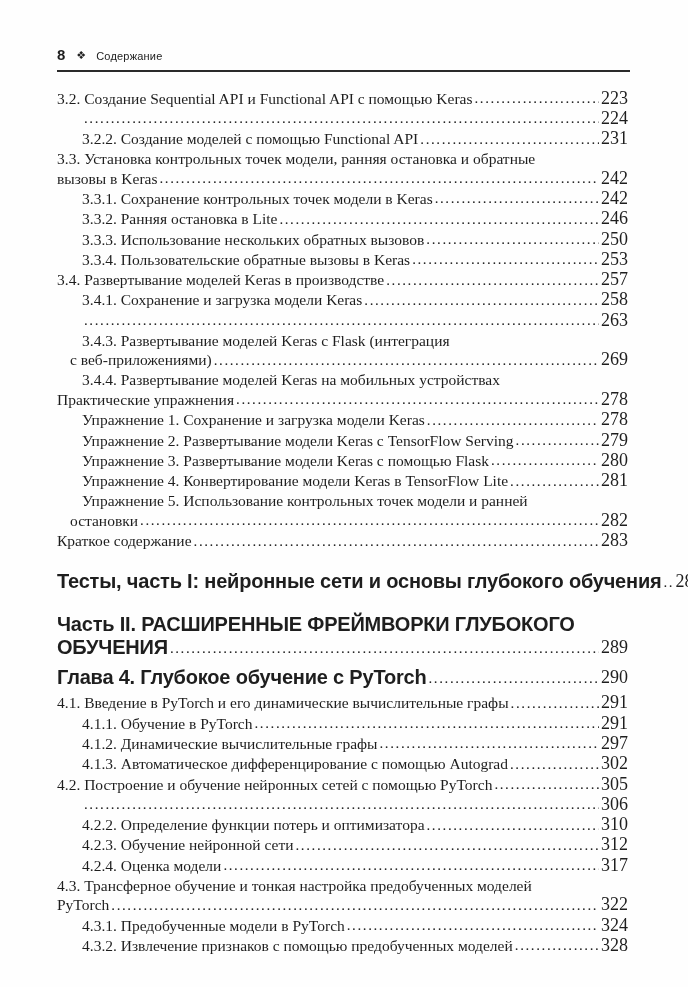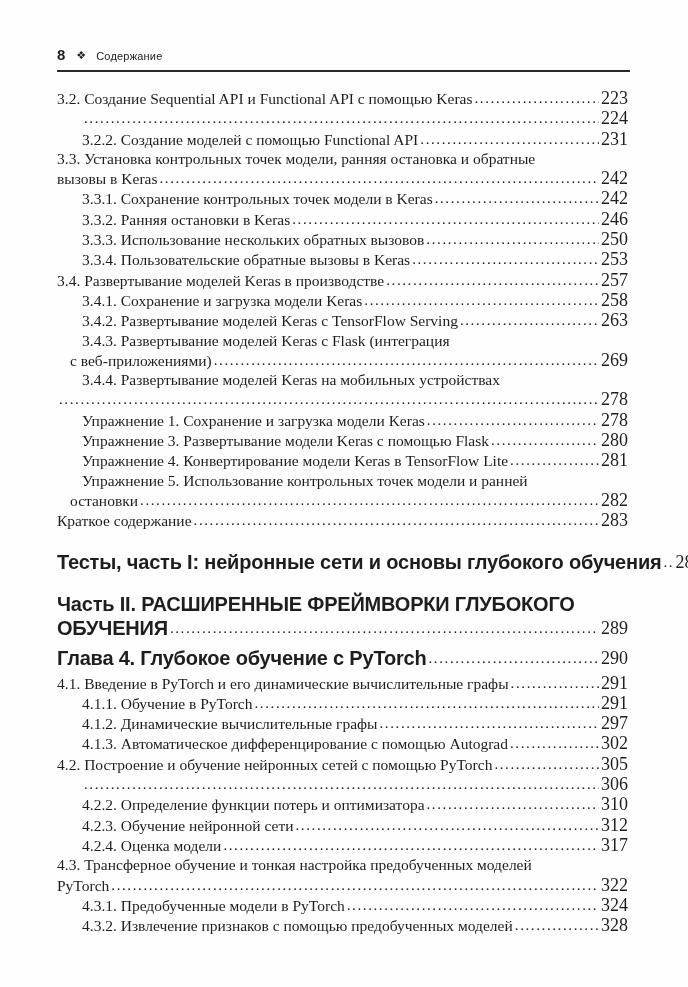--- a/index.html
+++ b/index.html
@@ -30,7 +30,7 @@
     color:#1e1e1e;
   }
   .entry{margin:0}
-  .line{display:flex;align-items:flex-end;line-height:19.3px}
+  .line{display:flex;align-items:center;line-height:19.3px}
   .line .t{white-space:pre}
   .dots{
     flex:1 1 auto;overflow:hidden;white-space:nowrap;

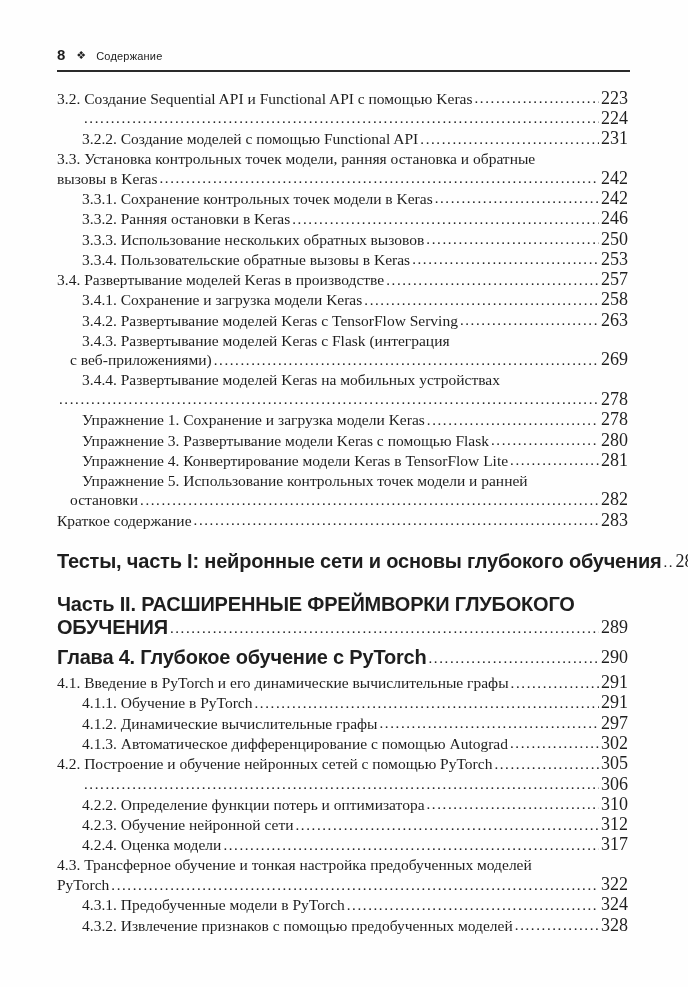--- a/index.html
+++ b/index.html
@@ -114,7 +114,7 @@
       </div>
       <div class="entry body">
         <div class="line ind-sub">
-          <span class="t">3.3.2. Ранняя остановки в Keras</span>
+          <span class="t">3.3.2. Ранняя остановка в Lite</span>
           <span class="dots"></span>
           <span class="pg">246</span>
         </div>

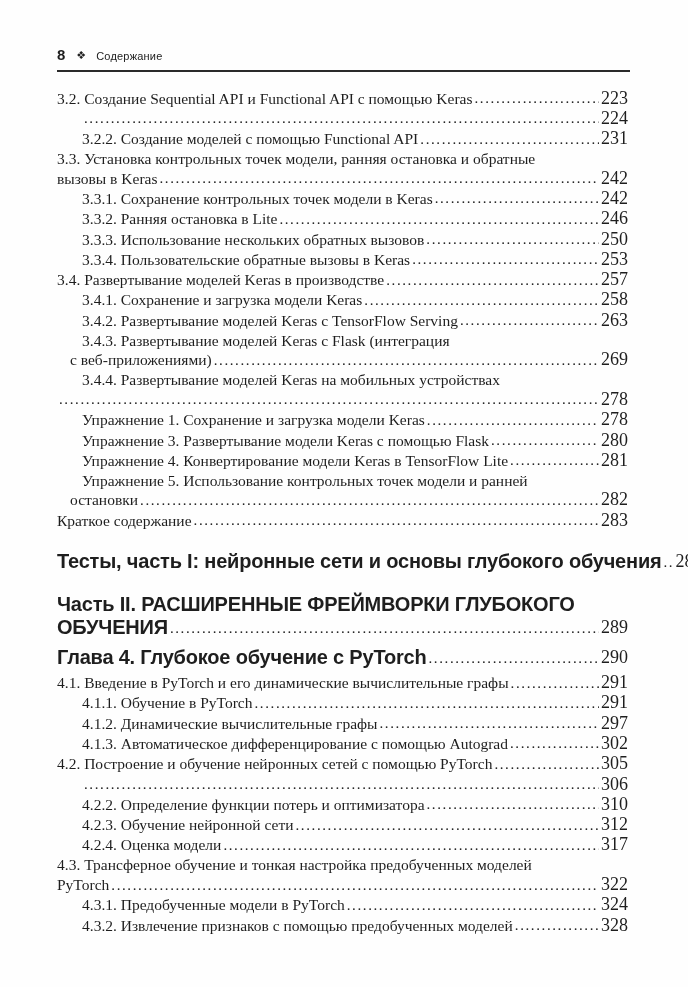--- a/index.html
+++ b/index.html
@@ -149,7 +149,6 @@
       </div>
       <div class="entry body">
         <div class="line ind-sub">
-          <span class="t">3.4.2. Развертывание моделей Keras с TensorFlow Serving</span>
           <span class="dots"></span>
           <span class="pg">263</span>
         </div>

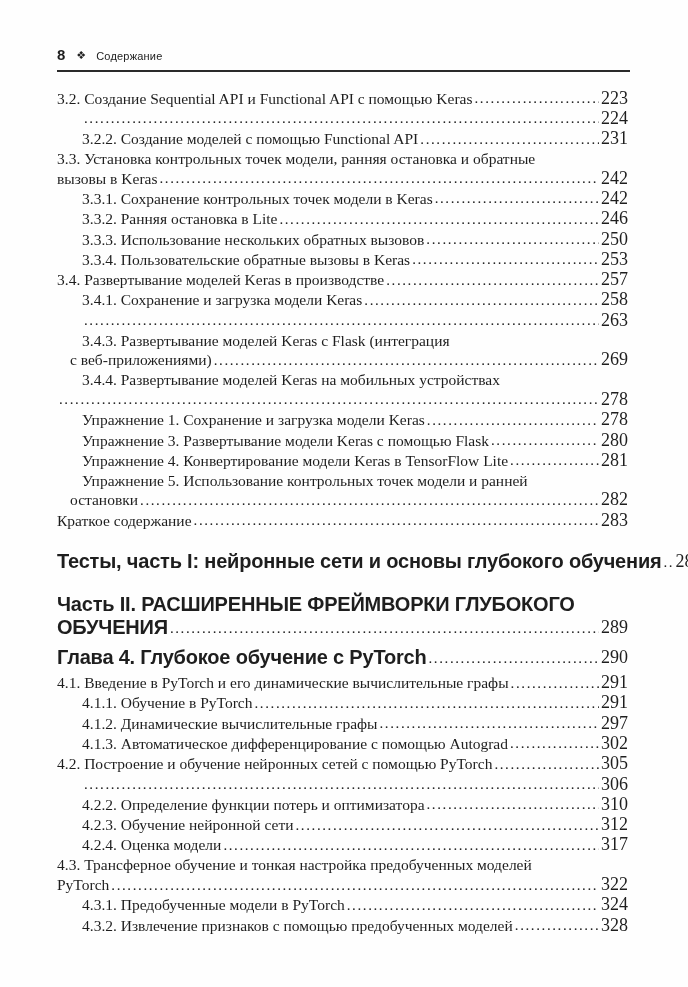--- a/index.html
+++ b/index.html
@@ -170,6 +170,7 @@
       </div>
       <div class="entry body">
         <div class="line ind-top">
+          <span class="t">Практические упражнения</span>
           <span class="dots"></span>
           <span class="pg">278</span>
         </div>

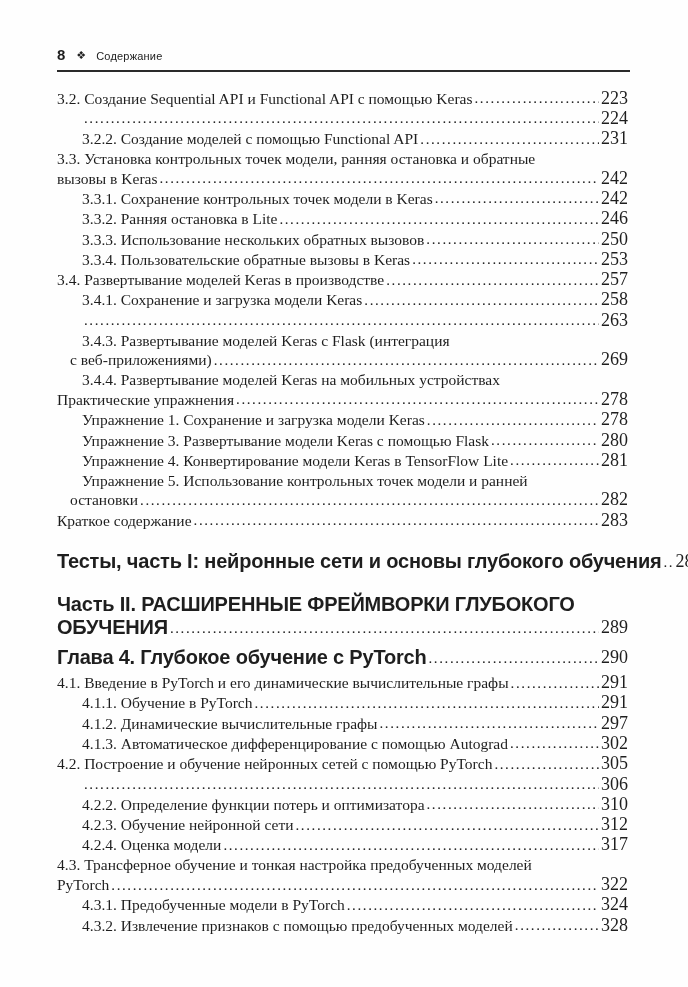--- a/index.html
+++ b/index.html
@@ -184,6 +184,13 @@
       </div>
       <div class="entry body">
         <div class="line ind-sub">
+          <span class="t">Упражнение 2. Развертывание модели Keras с TensorFlow Serving</span>
+          <span class="dots"></span>
+          <span class="pg">279</span>
+        </div>
+      </div>
+      <div class="entry body">
+        <div class="line ind-sub">
           <span class="t">Упражнение 3. Развертывание модели Keras с помощью Flask</span>
           <span class="dots"></span>
           <span class="pg">280</span>

